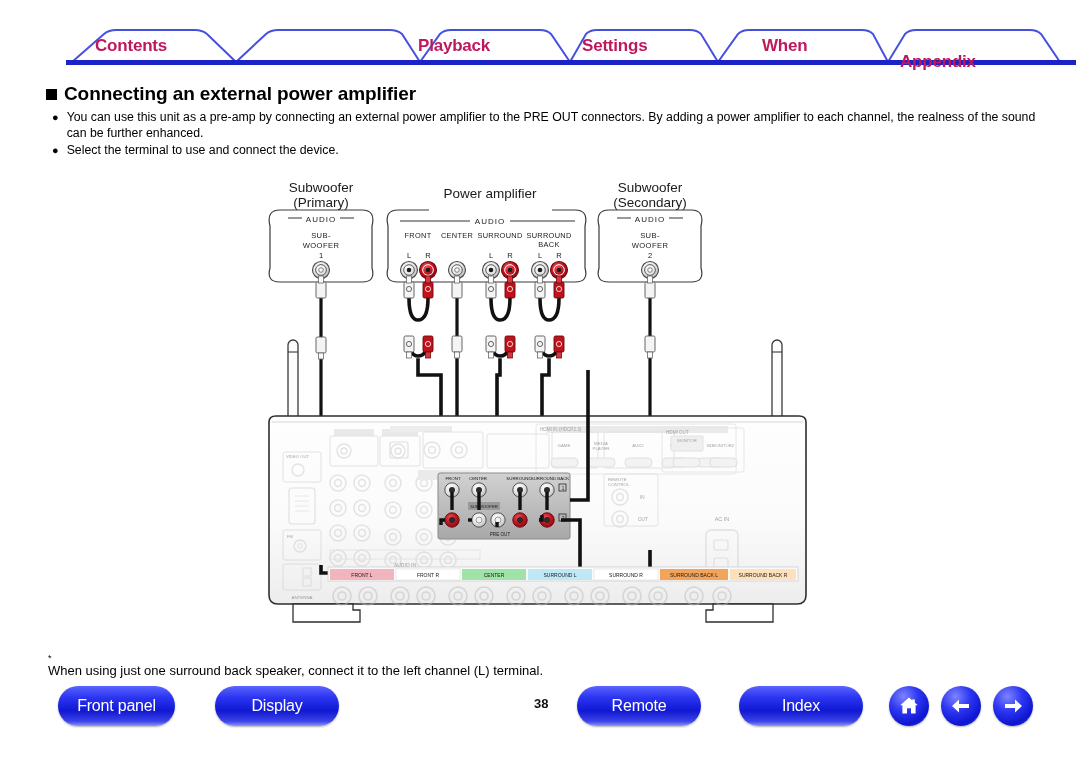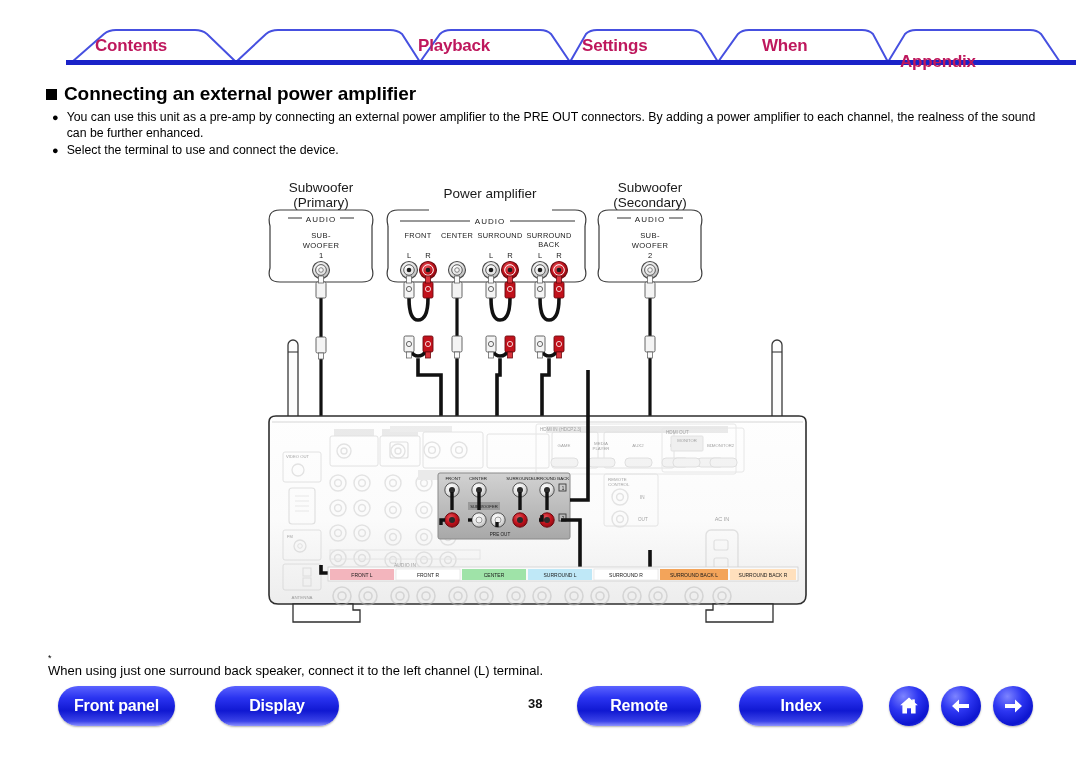--- a/index.html
+++ b/index.html
@@ -39,7 +39,7 @@
     position:absolute;top:0;height:40px;border-radius:21px;
     background:linear-gradient(180deg,#5b63ff 0%,#2a33f0 30%,#1018d2 62%,#3b43e8 88%,#8e93ff 100%);
     box-shadow:0 1px 2px rgba(0,0,0,.30);
-    color:#fff;font-size:16px;font-weight:bold;
+    color:#fff;font-size:16px;font-weight:normal;
     display:flex;align-items:center;justify-content:center;
     letter-spacing:-.2px;
   }

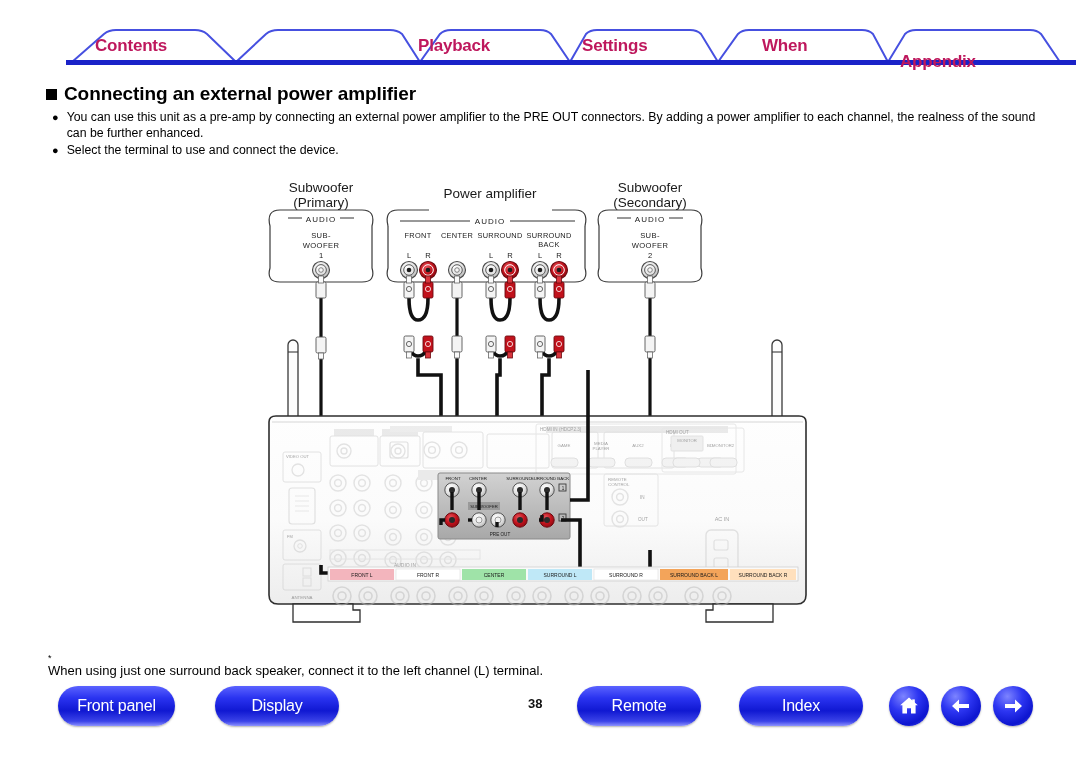--- a/index.html
+++ b/index.html
@@ -49,7 +49,7 @@
     box-shadow:0 1px 2px rgba(0,0,0,.30);
     display:flex;align-items:center;justify-content:center;
   }
-  #pagenum{position:absolute;top:10px;font-size:13px;font-weight:bold;color:#111;}
+  #pagenum{position:absolute;top:10px;font-size:13px;font-weight:bold;color:#111;margin-left:6px;}
 </style>
 </head>
 <body>

